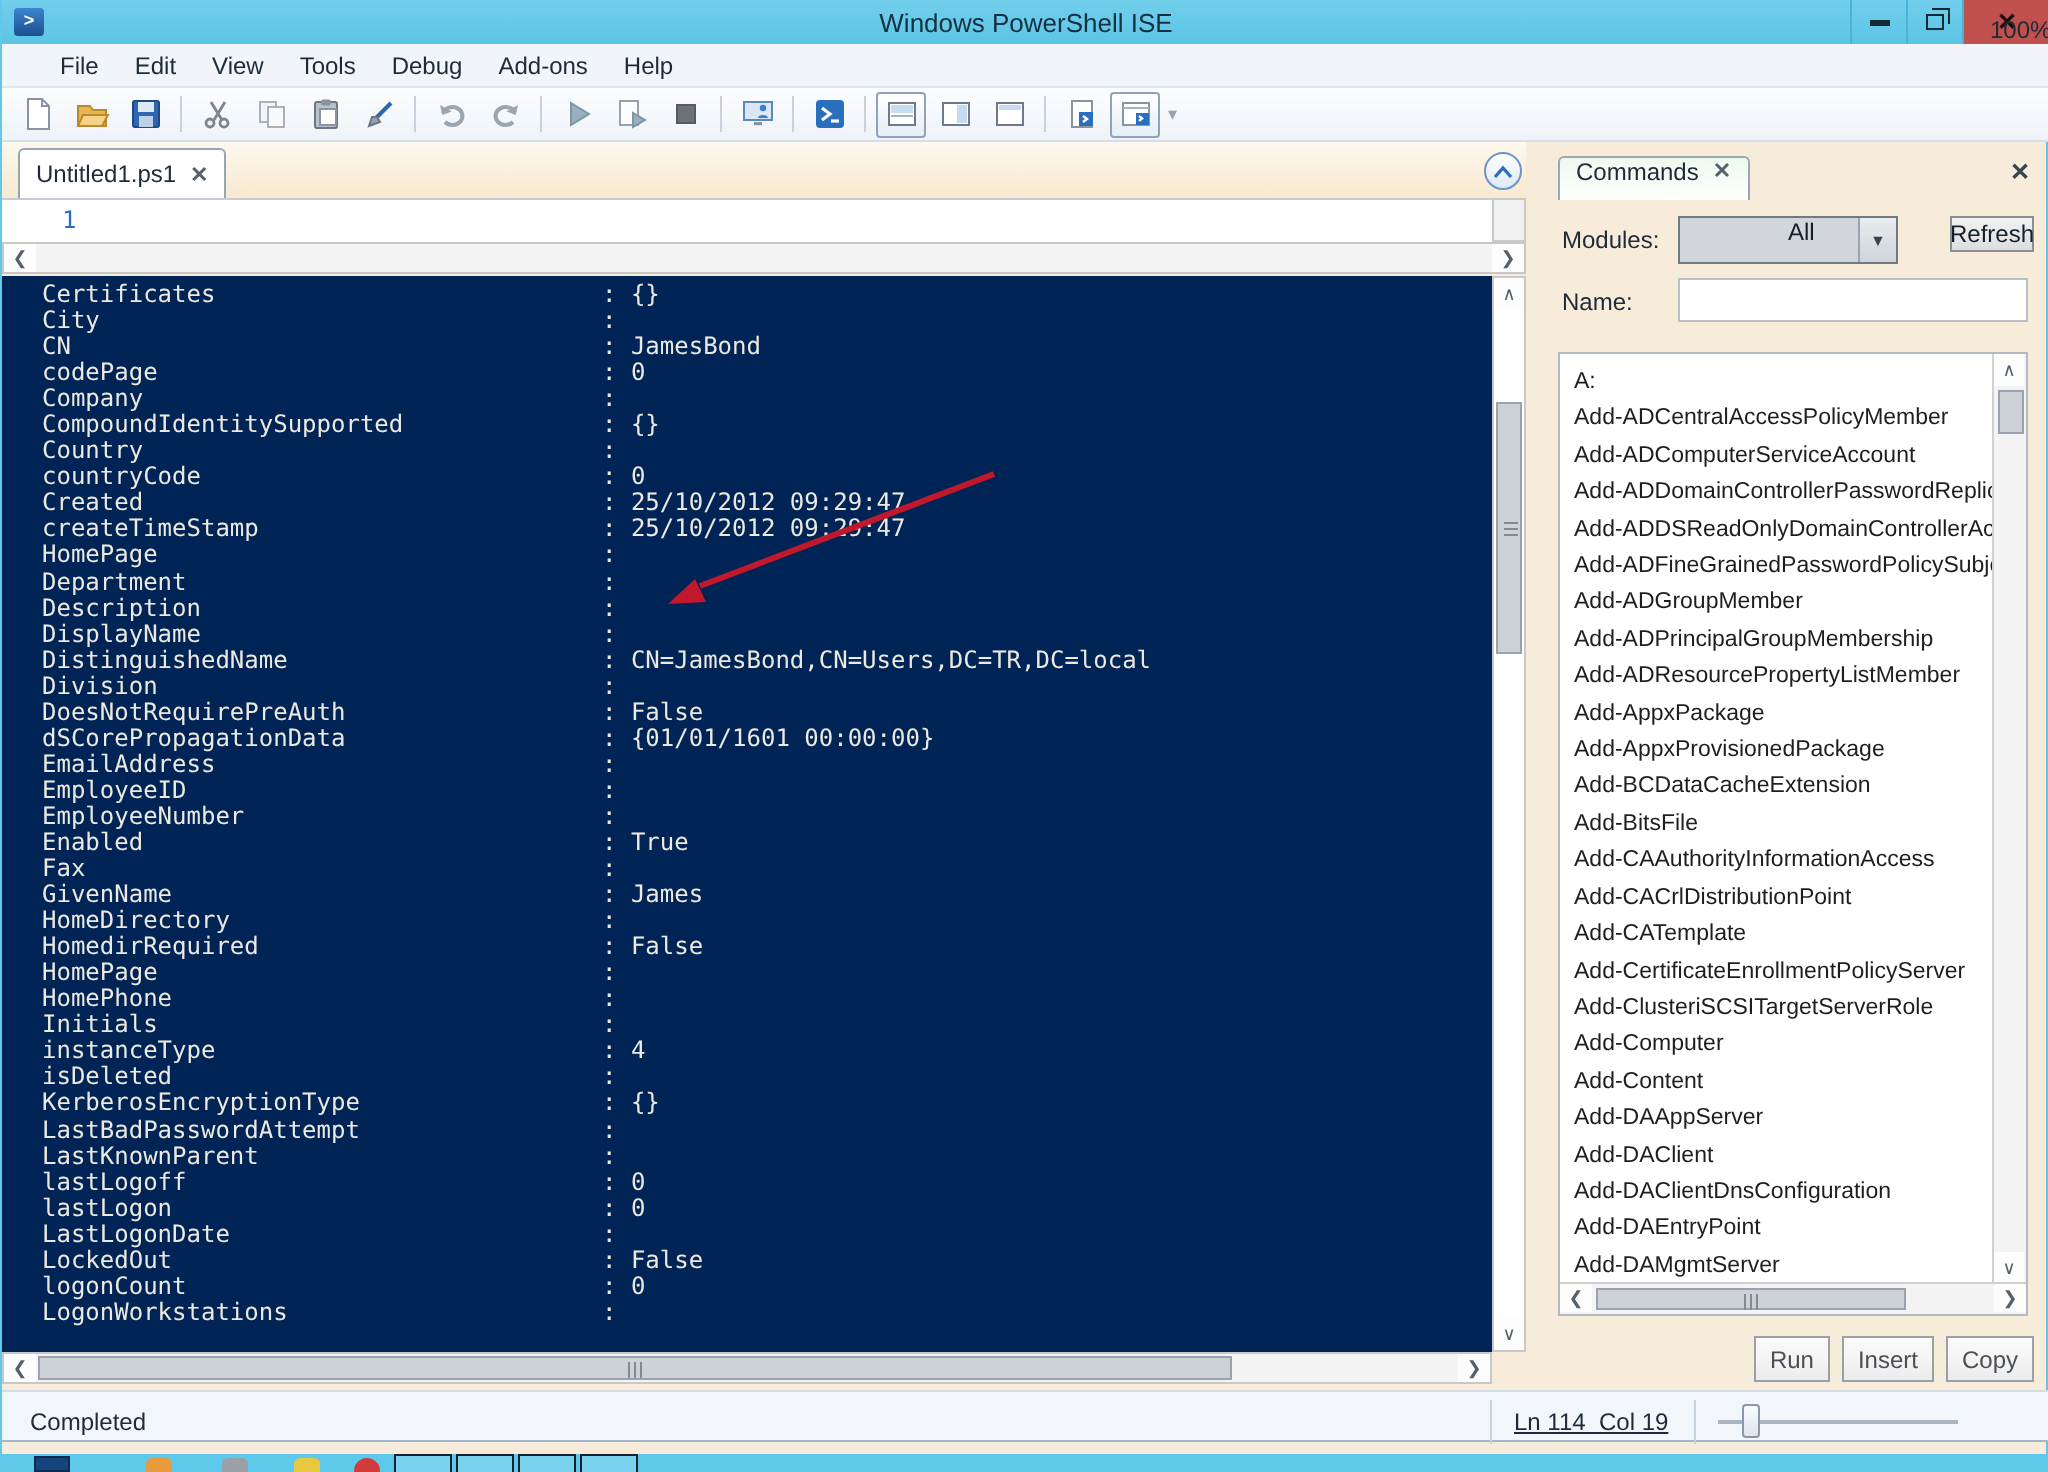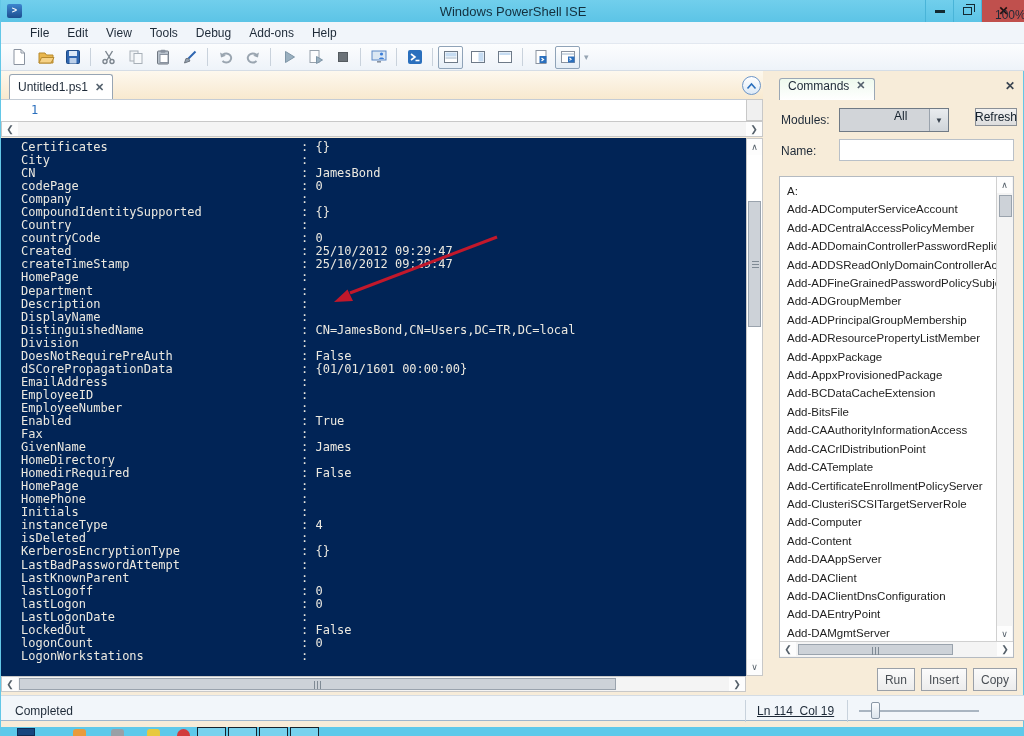--- a/index.html
+++ b/index.html
@@ -448,8 +448,8 @@
       <div id="cmd-list">
 
       <div class="cmd-item">A:</div>
+          <div class="cmd-item">Add-ADCentralAccessPolicyMember</div>
           <div class="cmd-item">Add-ADComputerServiceAccount</div>
-          <div class="cmd-item">Add-ADCentralAccessPolicyMember</div>
           <div class="cmd-item">Add-ADDomainControllerPasswordReplicat</div>
           <div class="cmd-item">Add-ADDSReadOnlyDomainControllerAcco</div>
           <div class="cmd-item">Add-ADFineGrainedPasswordPolicySubject</div>

